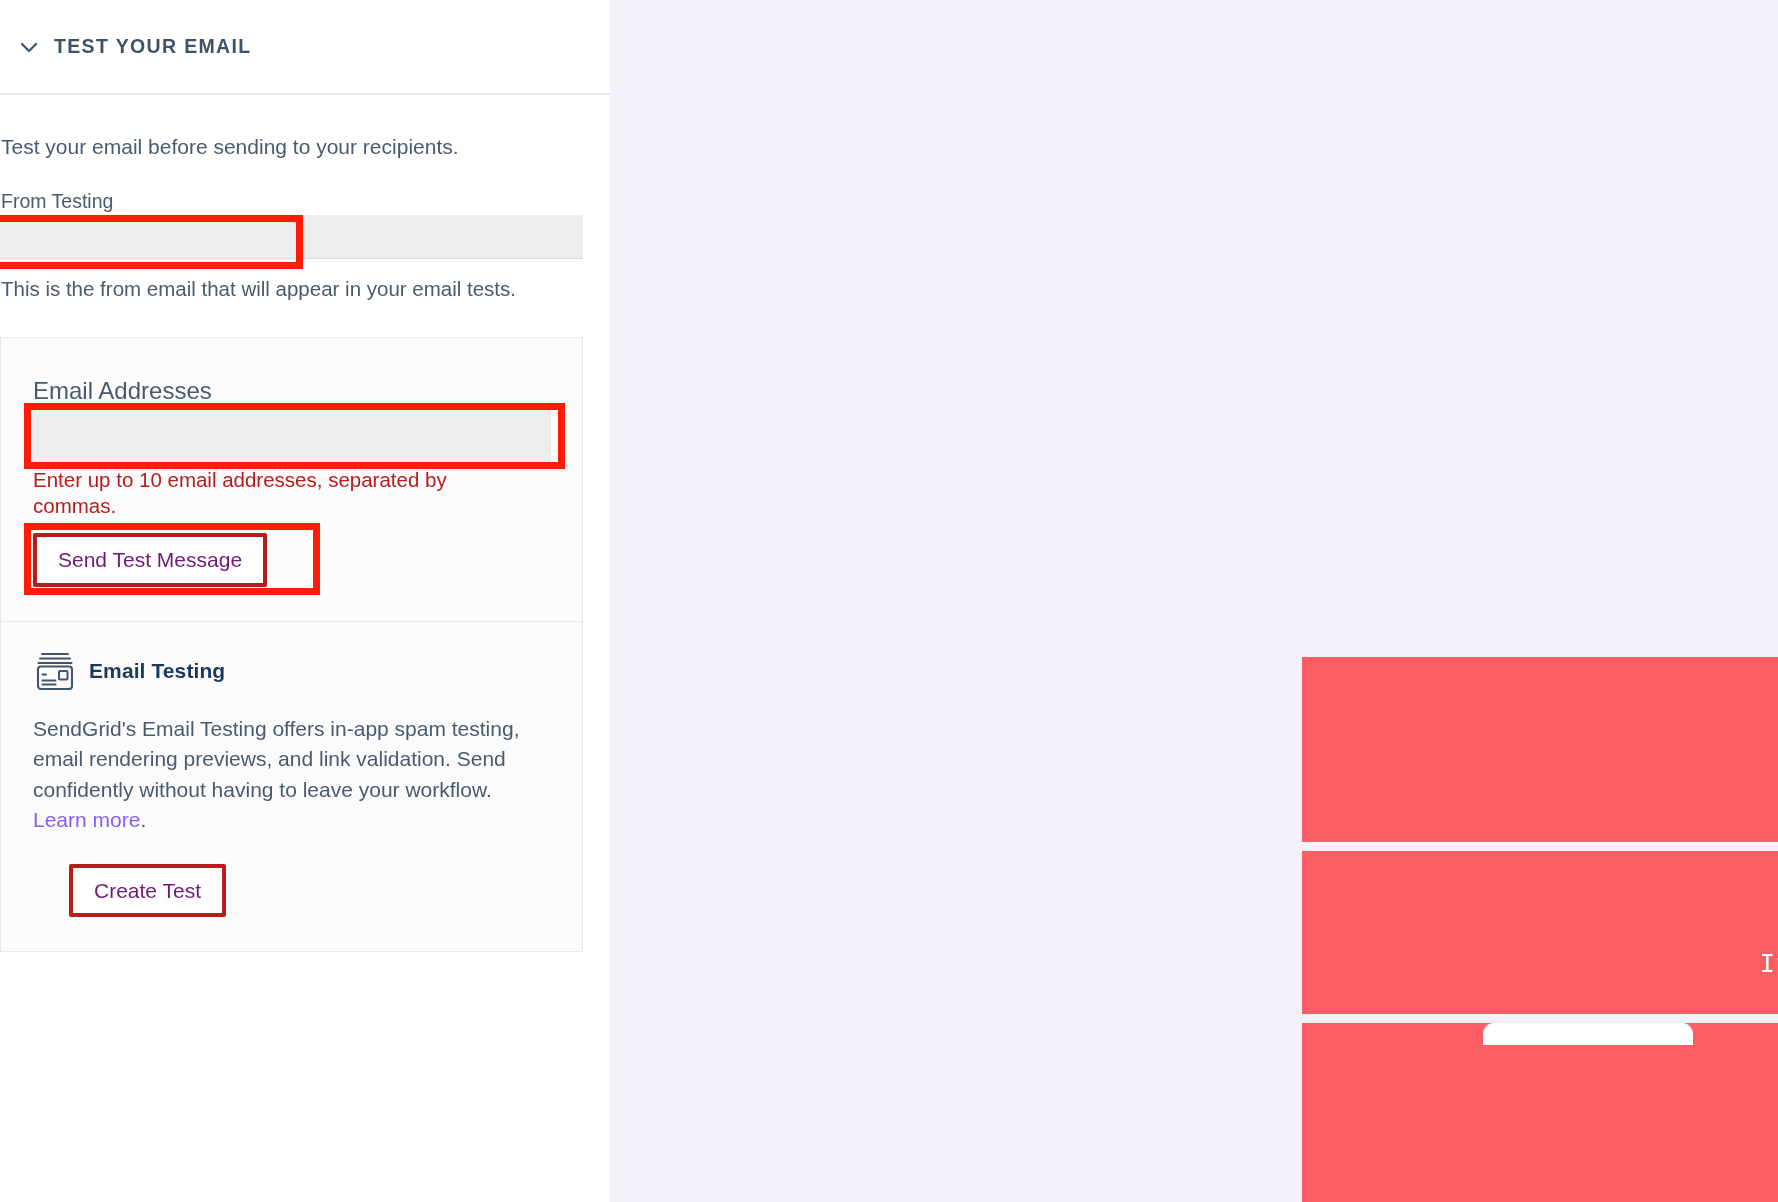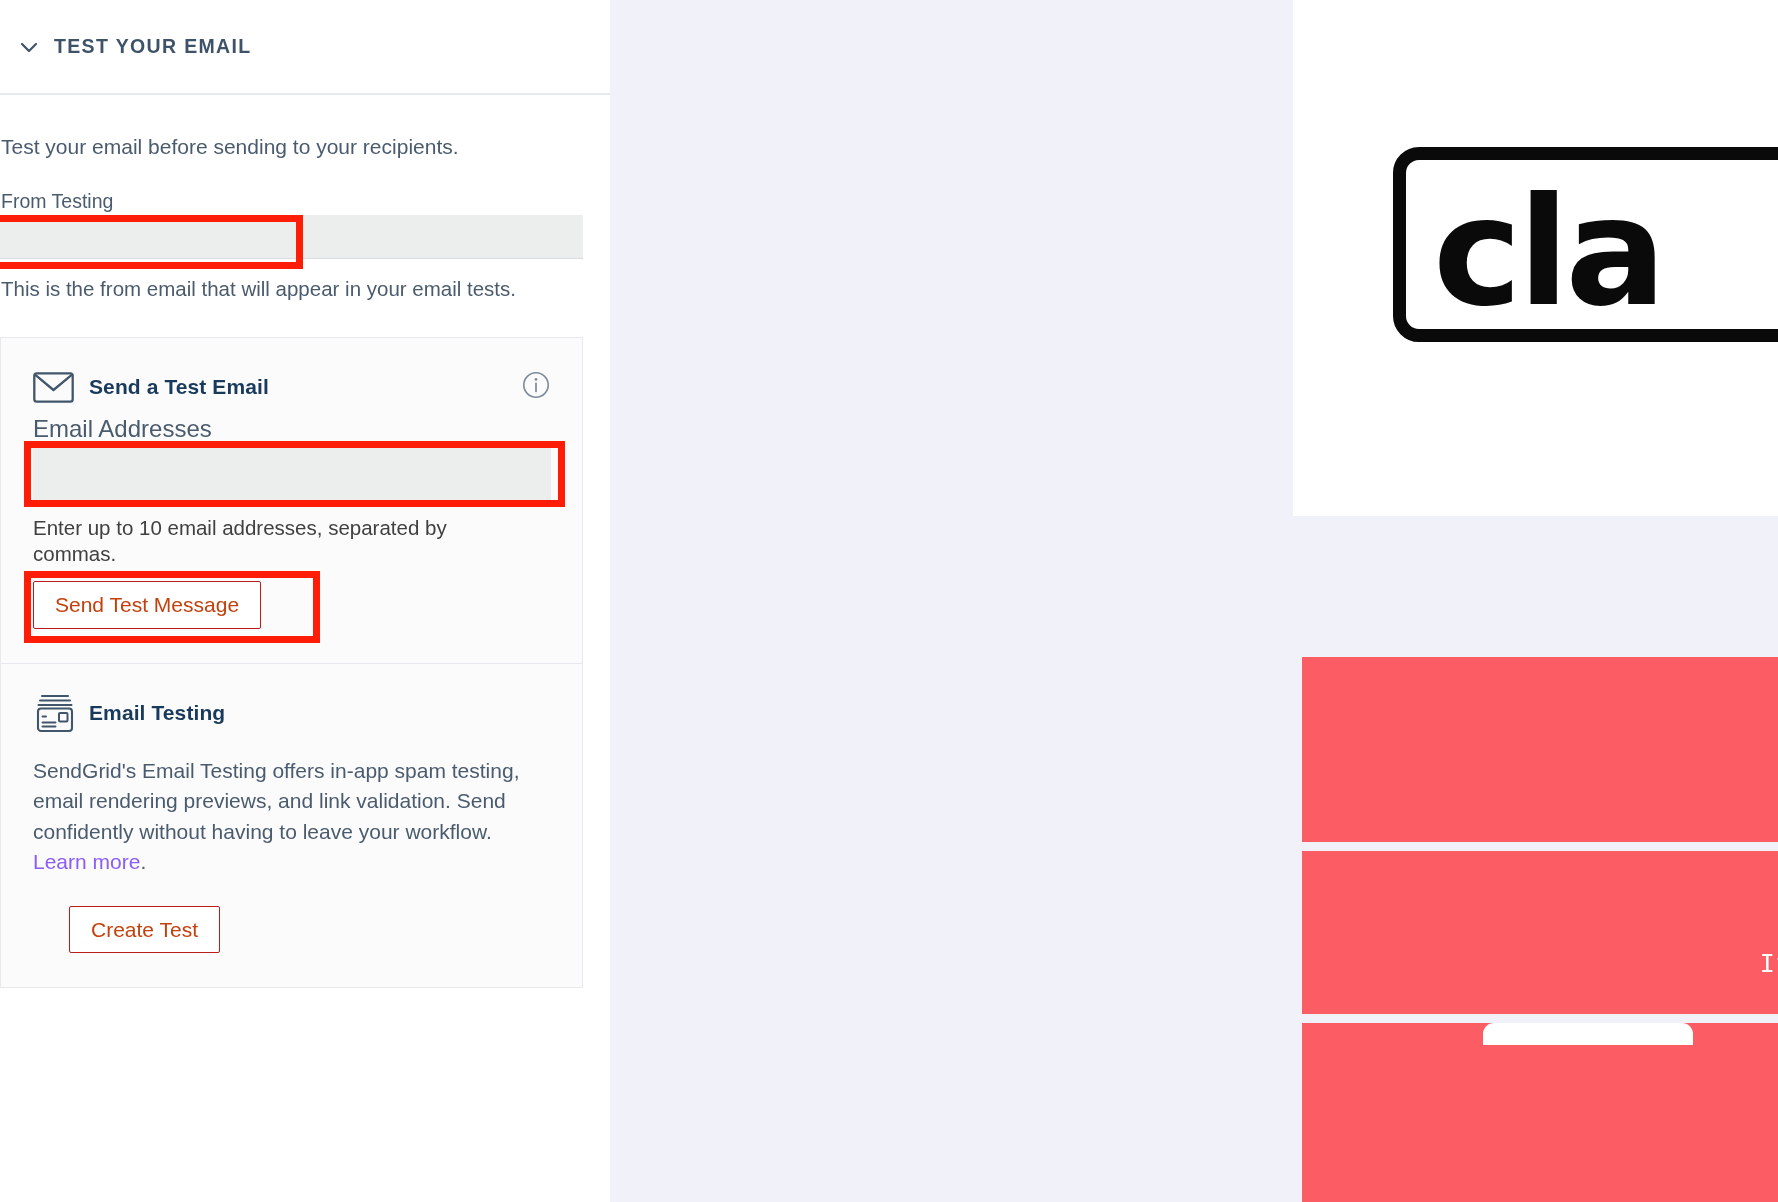--- a/index.html
+++ b/index.html
@@ -390,11 +390,6 @@
   <div class="preview-panel">
     <div class="preview-canvas">
 
-      <div class="preview-white">
-        <div class="logo-box">
-          <span class="logo-text">cla</span>
-        </div>
-      </div>
 
       <div class="red-block rb1">
         <span class="rb-text"></span>

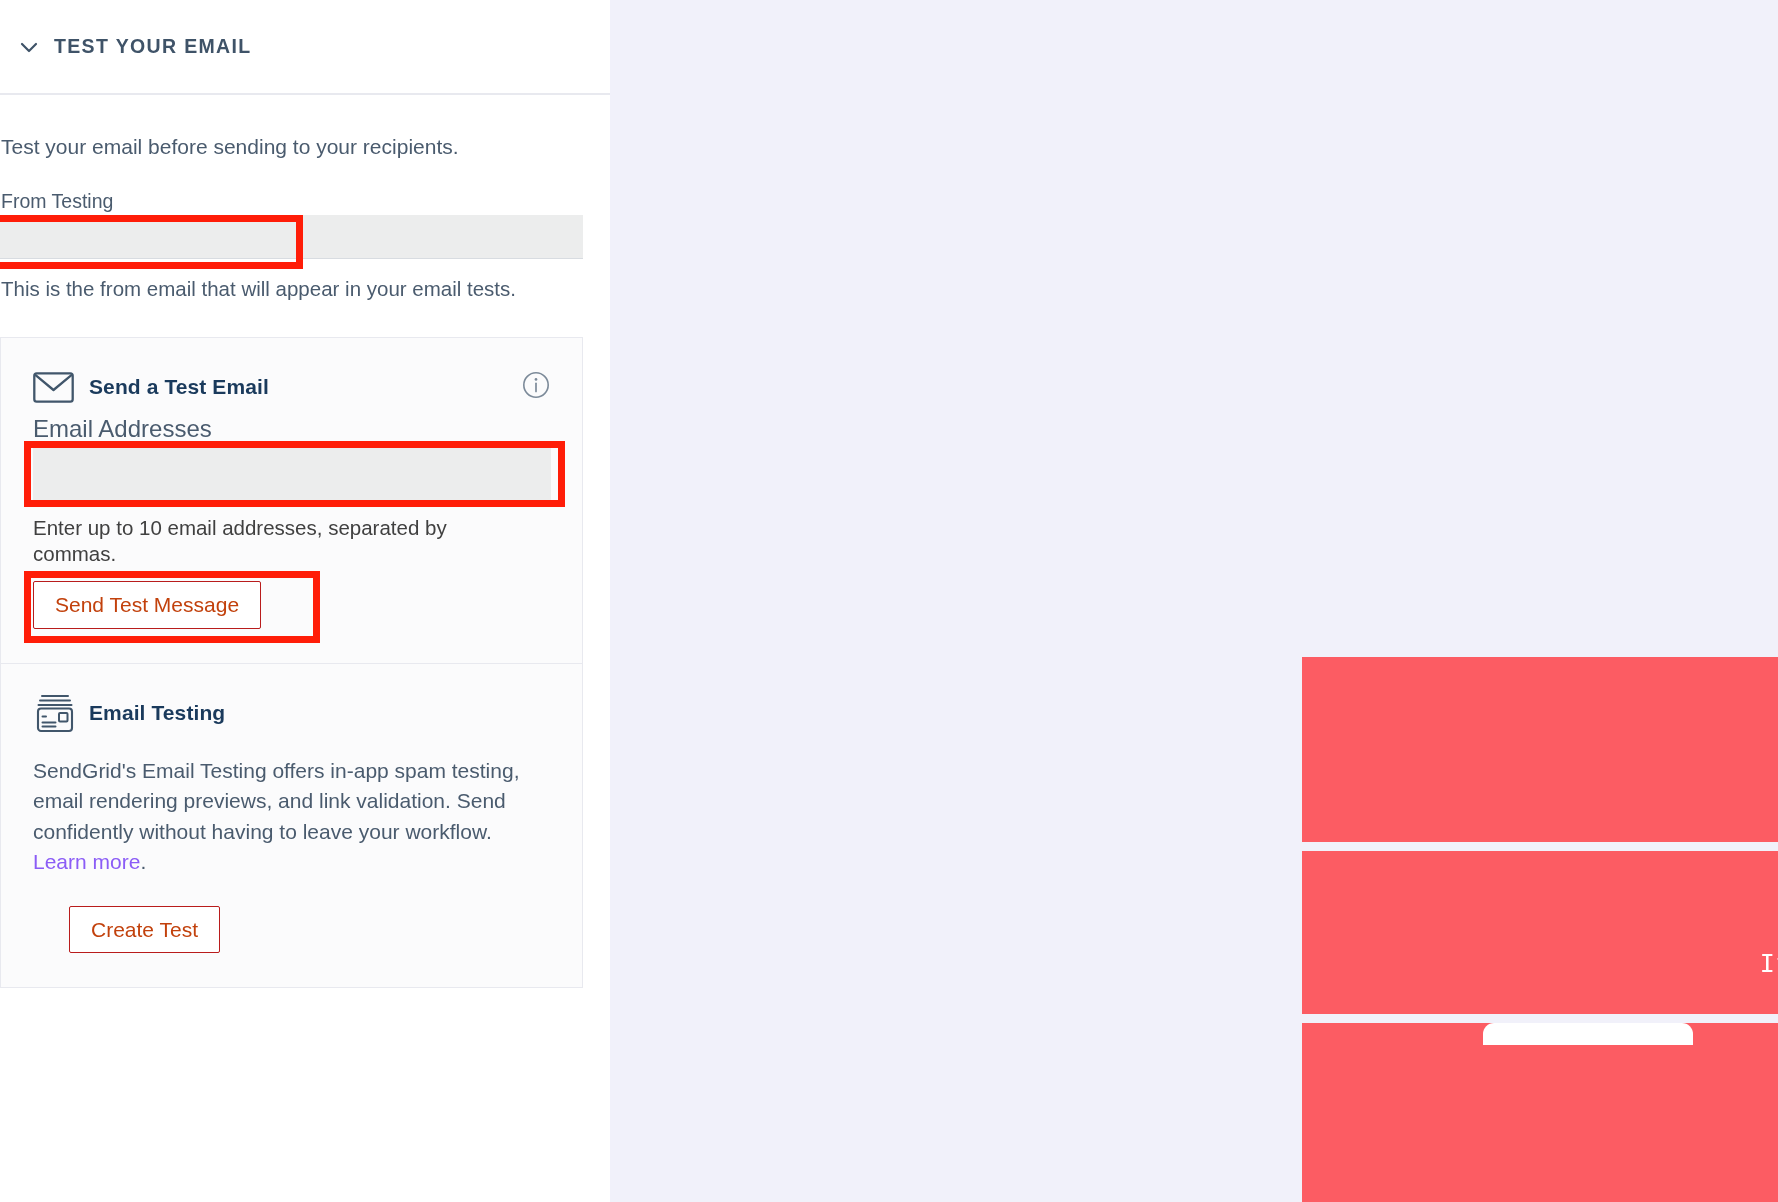--- a/index.html
+++ b/index.html
@@ -325,22 +325,6 @@
       <div class="card">
 
         <div class="card-section">
-          <div class="card-head">
-            <span class="card-head-icon">
-              <svg width="41" height="31" viewBox="0 0 41 31" aria-hidden="true">
-                <rect x="1.3" y="1.3" width="38.4" height="28.4" rx="2.4" ry="2.4" fill="none" stroke="#41566b" stroke-width="2.3"></rect>
-                <path d="M2.6 3.2 L20.5 18 L38.4 3.2" fill="none" stroke="#41566b" stroke-width="2.3" stroke-linecap="round" stroke-linejoin="round"></path>
-              </svg>
-            </span>
-            <span class="card-head-title">Send a Test Email</span>
-            <span class="info-icon">
-              <svg width="28" height="28" viewBox="0 0 28 28" aria-hidden="true">
-                <circle cx="14" cy="14" r="12.2" fill="none" stroke="#7c8a99" stroke-width="1.6"></circle>
-                <circle cx="14" cy="8.4" r="1.35" fill="#7c8a99"></circle>
-                <path d="M14 12.3 V20.4" stroke="#7c8a99" stroke-width="1.7" stroke-linecap="round"></path>
-              </svg>
-            </span>
-          </div>
 
           <div class="sub-label">Email Addresses</div>
 

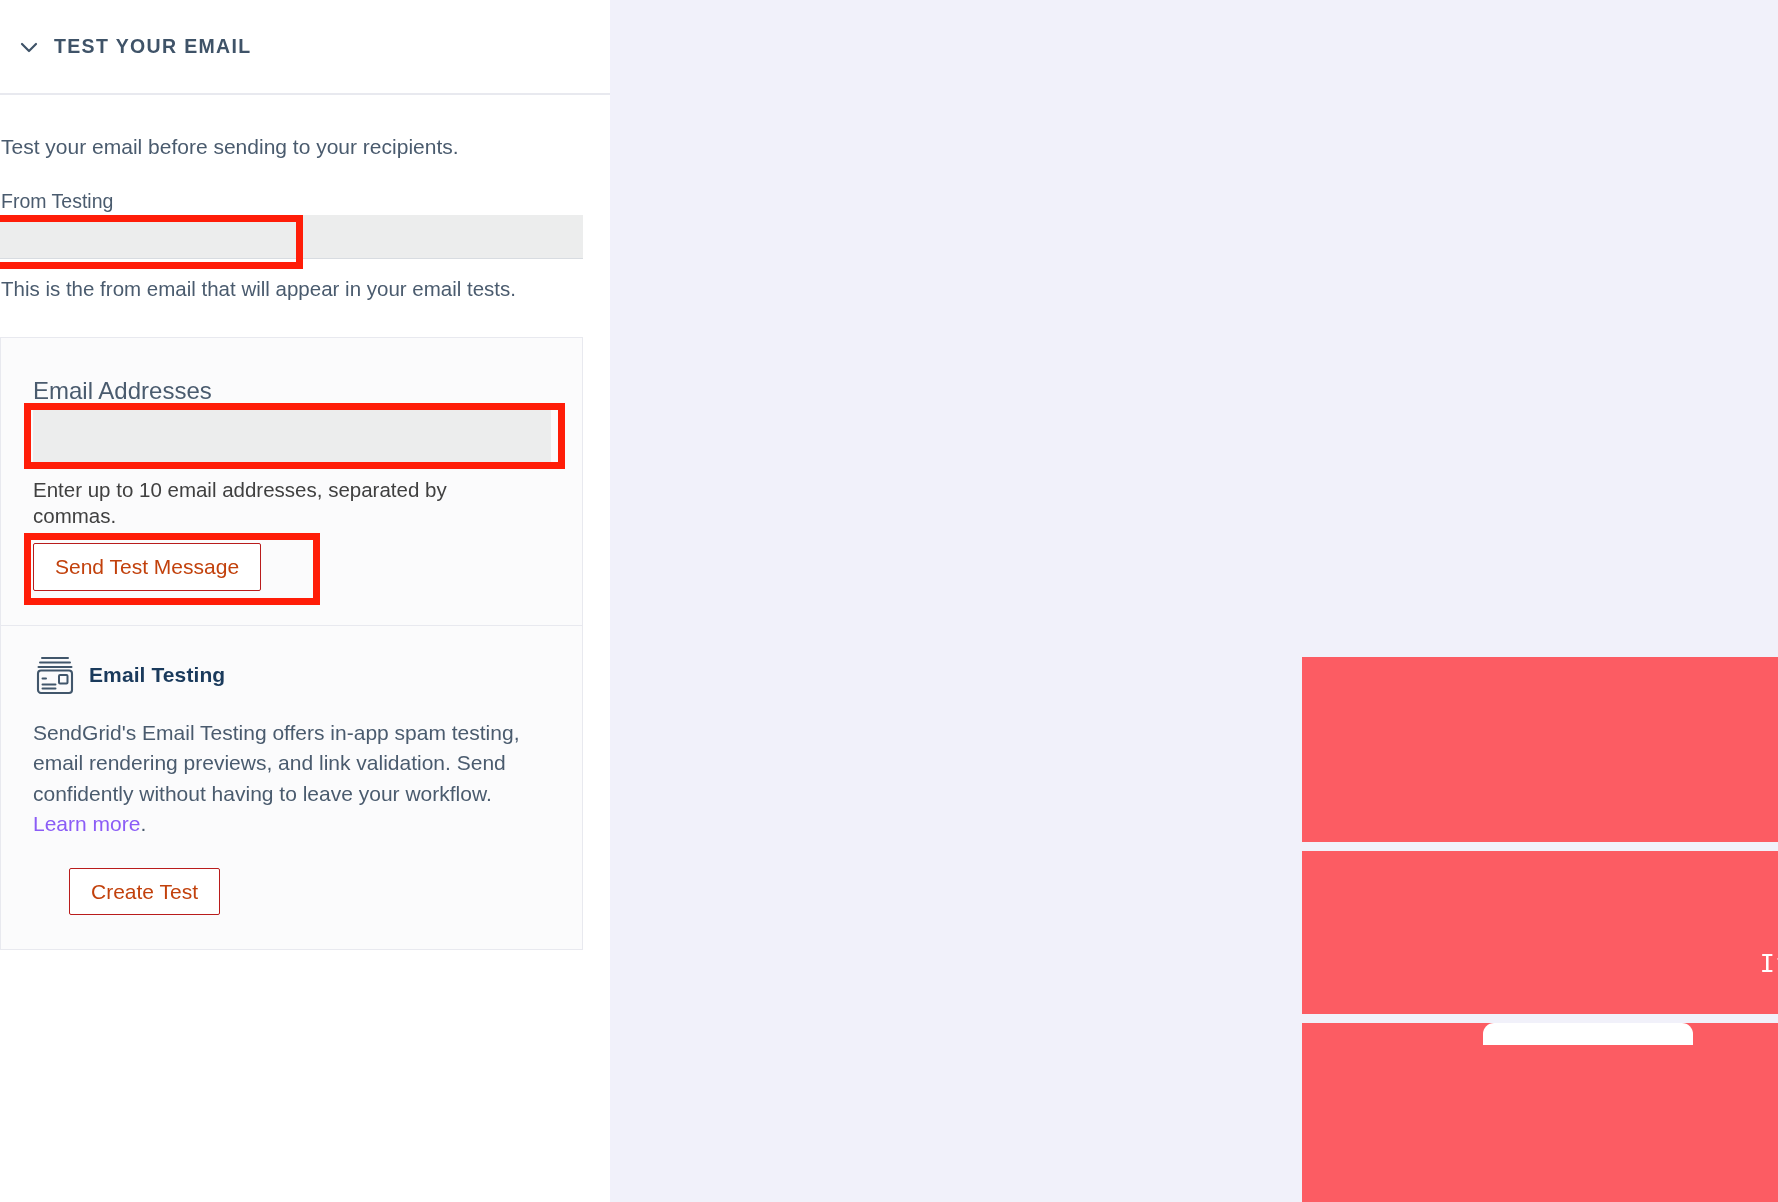--- a/index.html
+++ b/index.html
@@ -183,9 +183,9 @@
   }
   .card-help {
     font-size: 20.5px;
-    color: #404040;
+    color: #b91c1c;
     line-height: 1.27;
-    margin-top: 14px;
+    margin-top: 4px;
     max-width: 470px;
   }
 

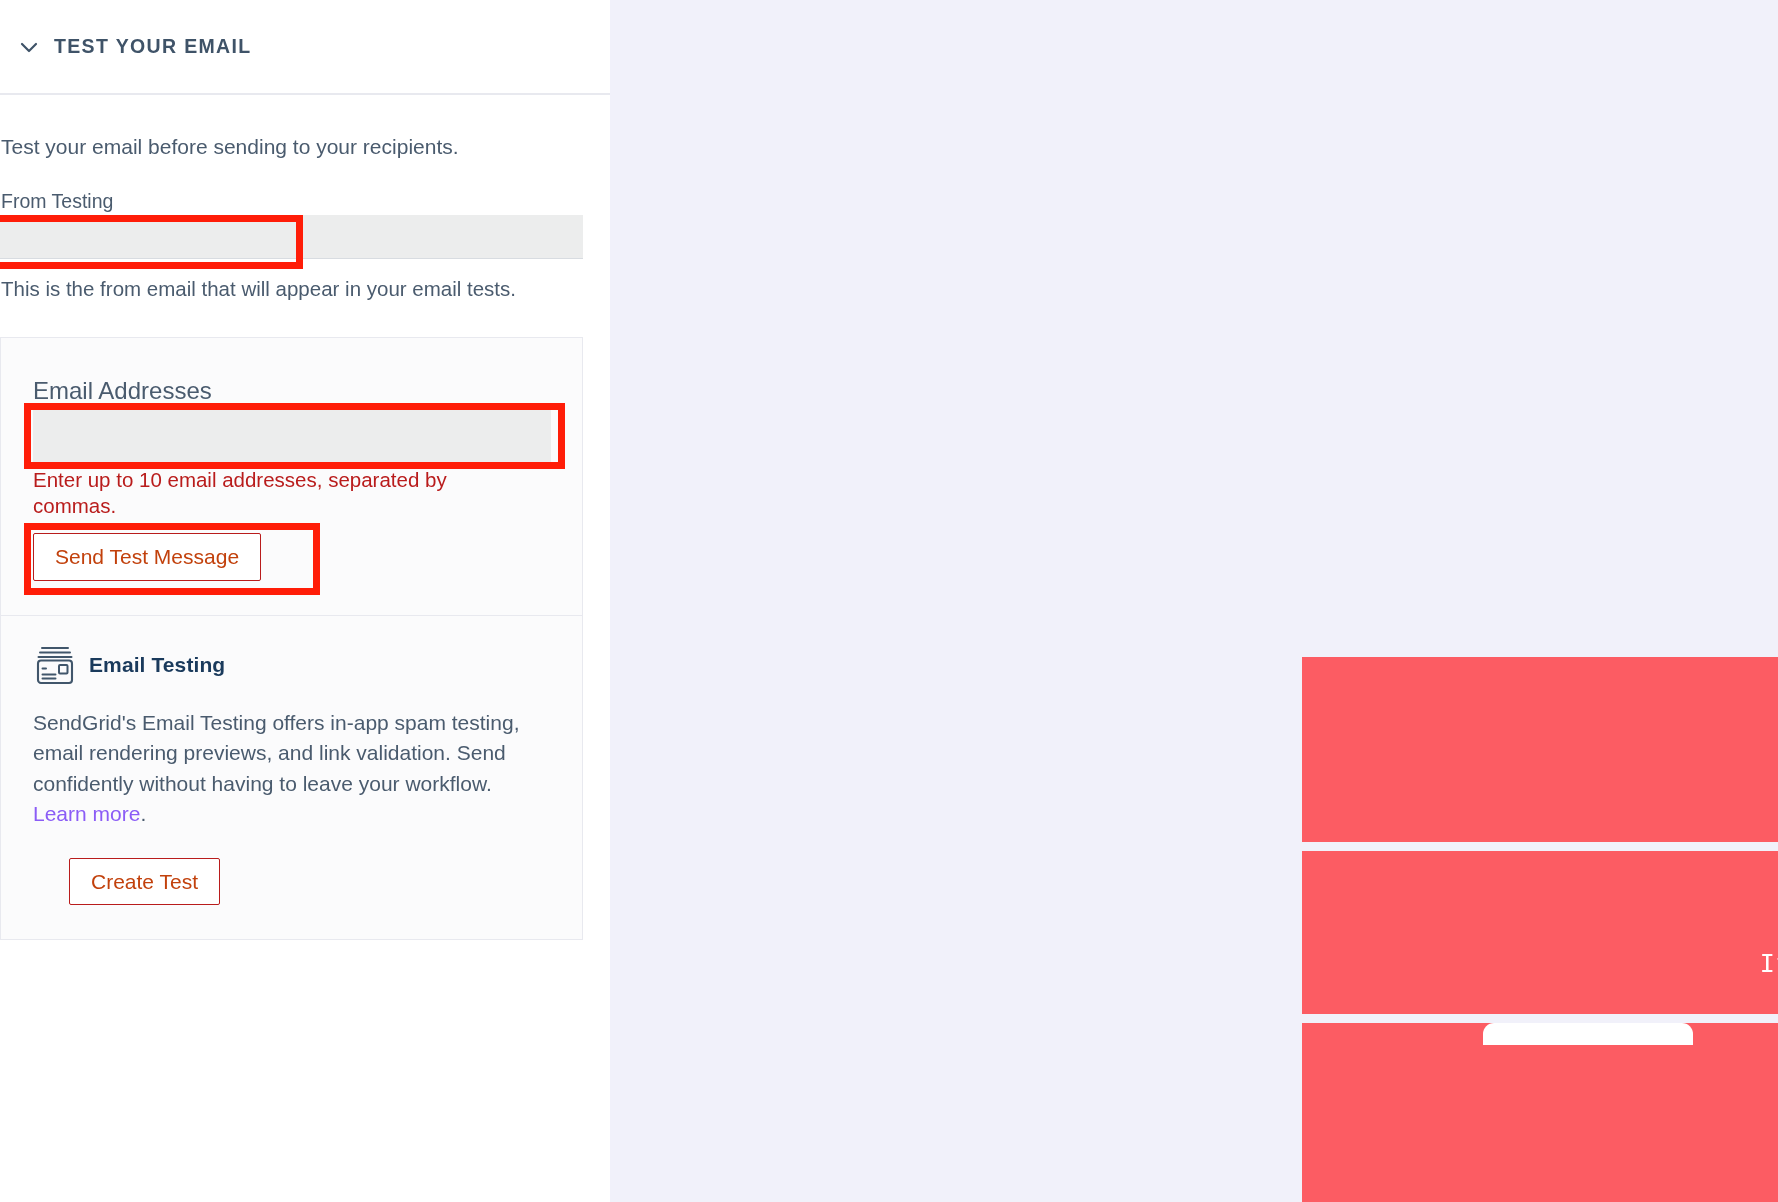--- a/index.html
+++ b/index.html
@@ -192,8 +192,8 @@
   .btn-outline {
     display: inline-block;
     background: #ffffff;
-    border: 1px solid #b91c1c;
-    color: #c2410c;
+    border: 4px solid #b91c1c;
+    color: #701a75;
     font-size: 21px;
     font-family: "Liberation Sans", sans-serif;
     padding: 11px 21px;

